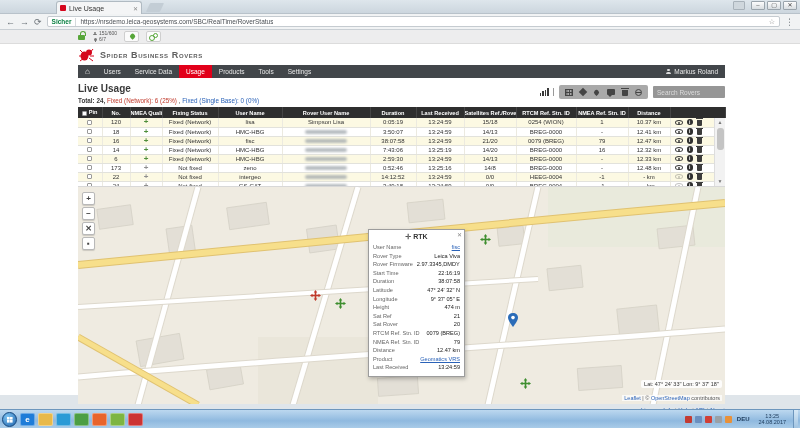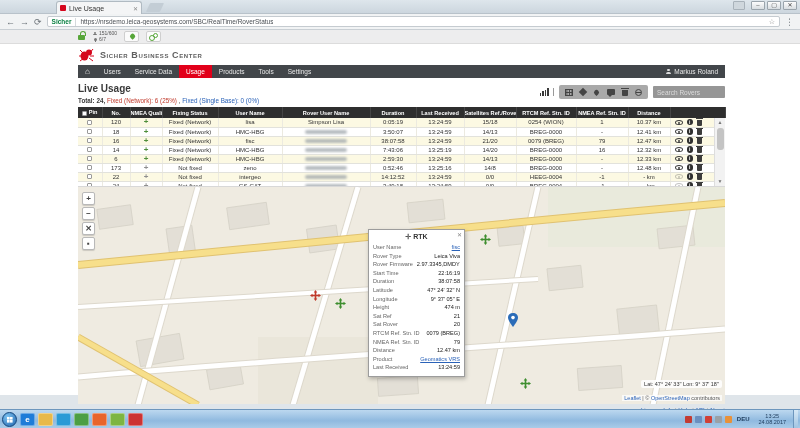--- a/index.html
+++ b/index.html
@@ -208,7 +208,7 @@
           <ellipse cx="6.5" cy="8" rx="4" ry="4.5" fill="#d5061c"></ellipse>
           <circle cx="11" cy="4.5" r="3" fill="#d5061c"></circle>
         </svg>
-        <span class="brandname">Sicher Business Center</span>
+        <span class="brandname">Spider Business Rovers</span>
       </div>
 
       <div class="navbar">

